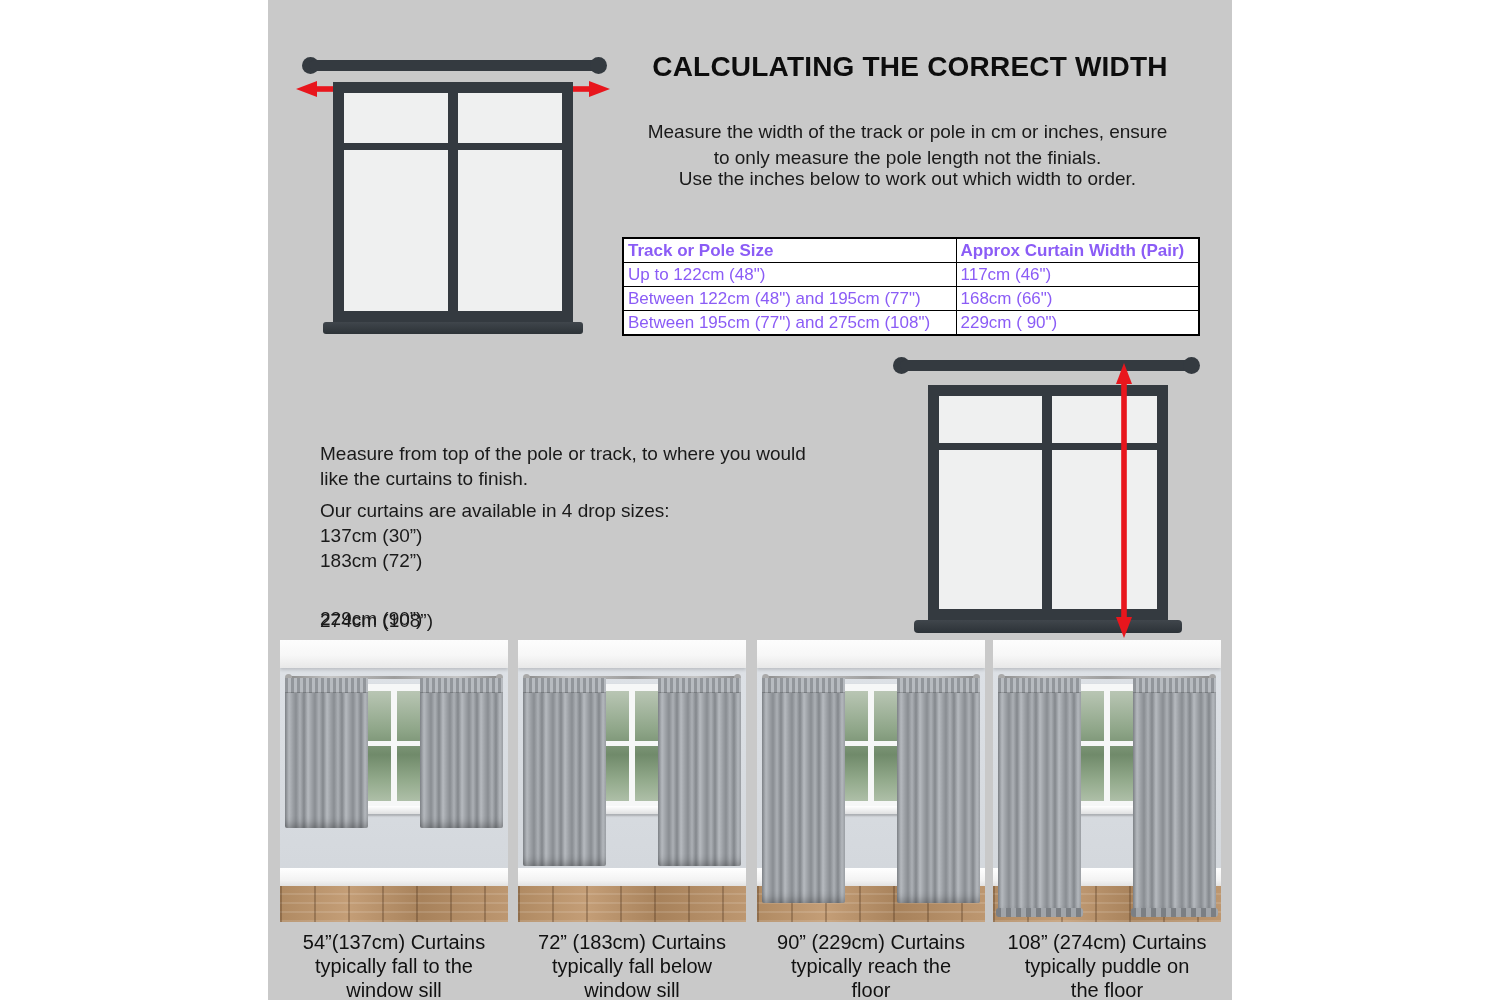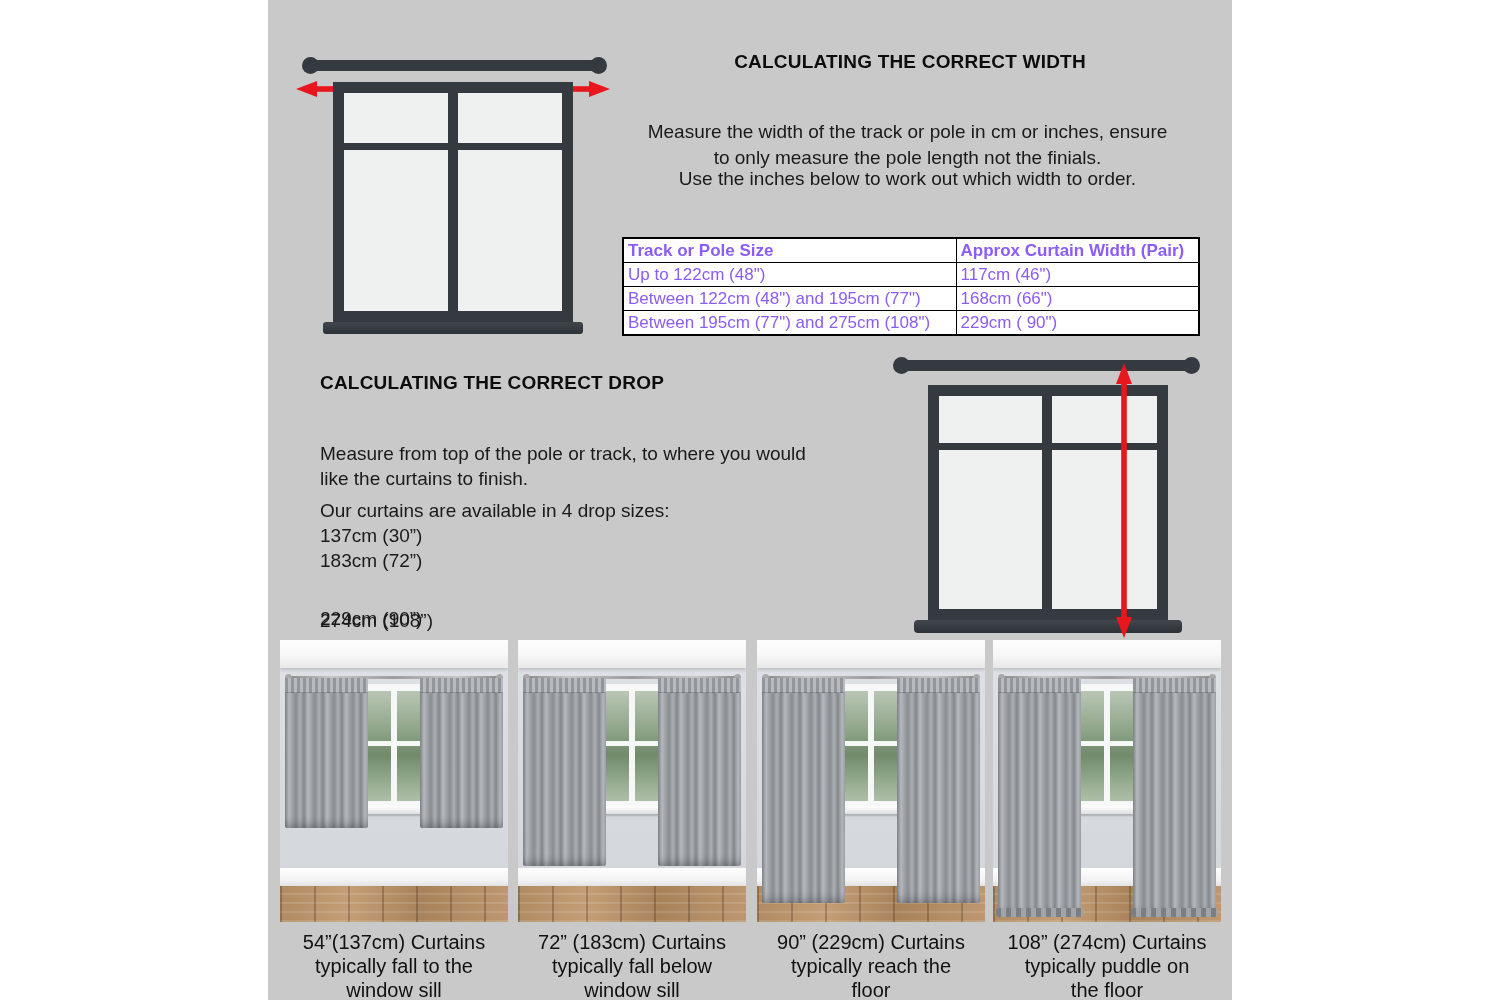--- a/index.html
+++ b/index.html
@@ -22,7 +22,7 @@
   .content-bg{left:268px;top:0;width:964px;height:1000px;background:var(--content-bg);}
 
   
-  .h1{font-size:19px;font-weight:bold;letter-spacing:.2px;color:#0d0d0d;}
+  .h1{font-size:28px;font-weight:bold;letter-spacing:.2px;color:#0d0d0d;}
   .body-txt{font-size:19px;line-height:26px;color:#1a1a1a;}
   .width-title{left:620px;top:51px;width:580px;text-align:center;}
   .width-para1{left:615px;top:99px;width:585px;text-align:center;}

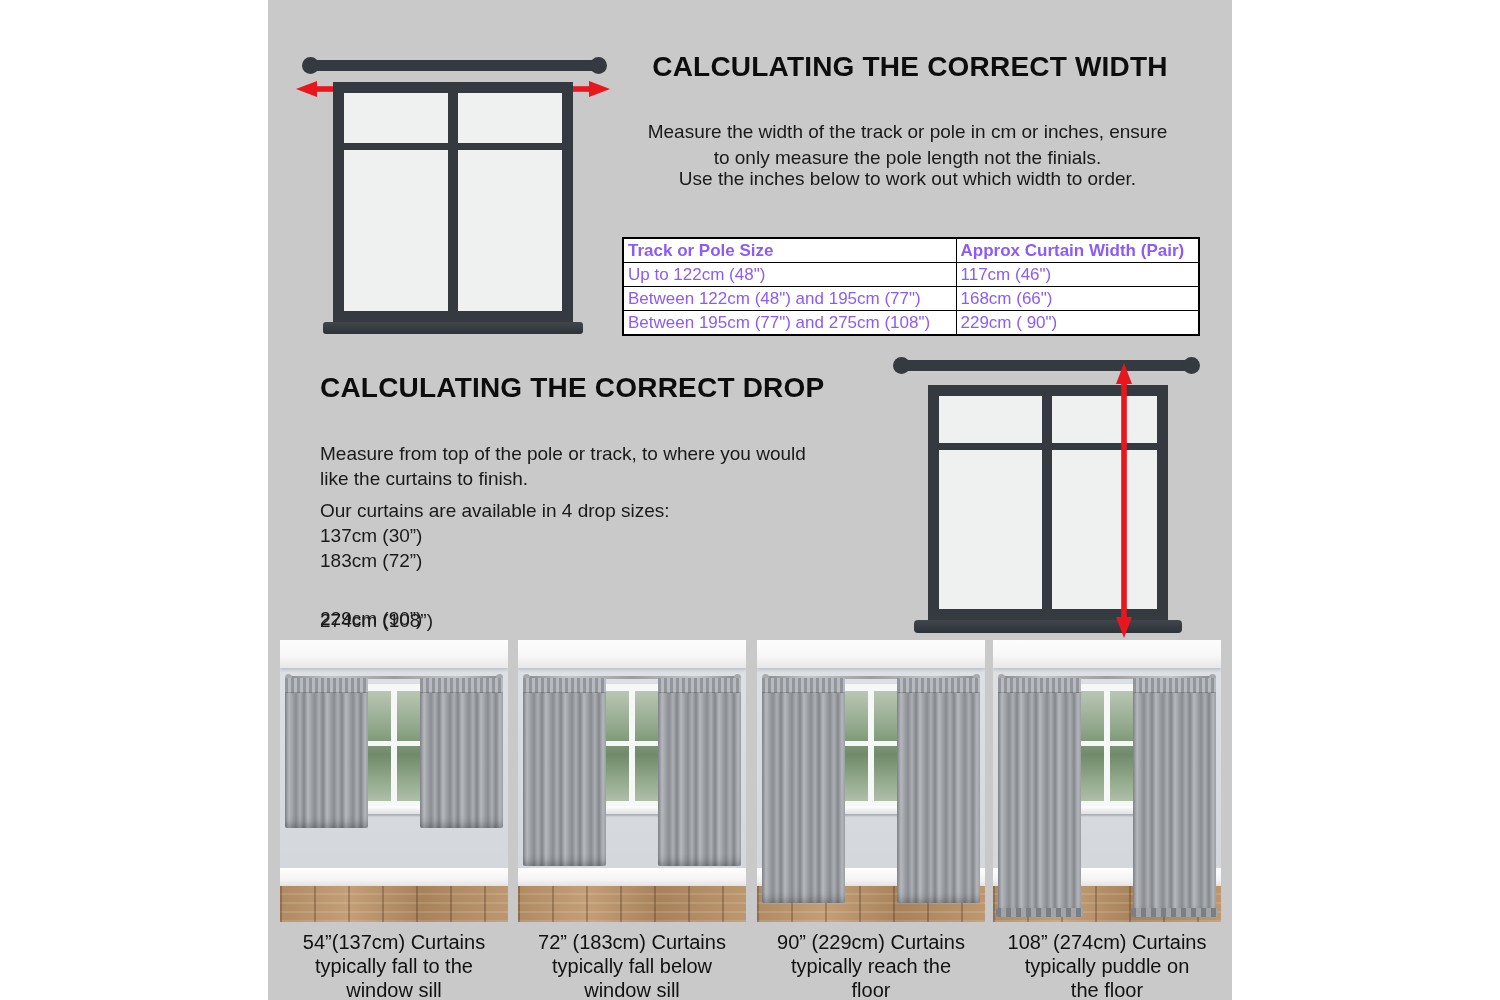--- a/index.html
+++ b/index.html
@@ -165,7 +165,6 @@
     </tbody>
   </table>
 
-  <div class="abs h1 drop-title">CALCULATING THE CORRECT DROP</div>
   <div class="abs body-txt pre drop-para">Measure from top of the pole or track, to where you would
 like the curtains to finish.</div>
   <div class="abs body-txt drop-line" style="top:498px;">Our curtains are available in 4 drop sizes:</div>

